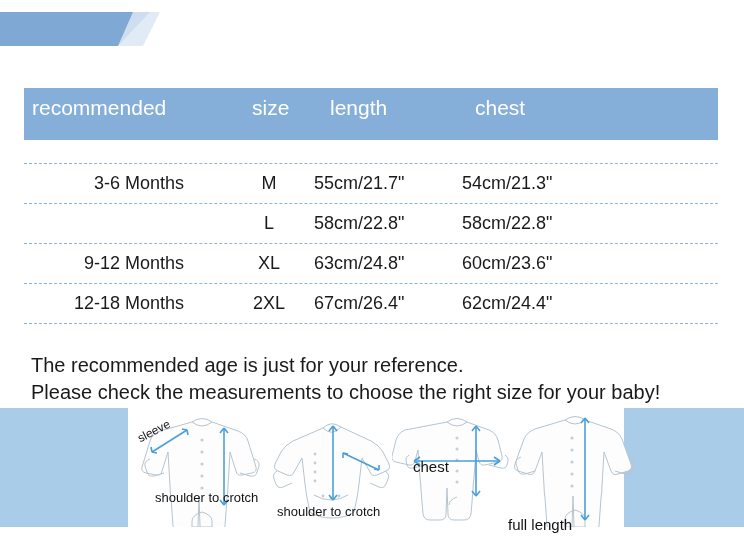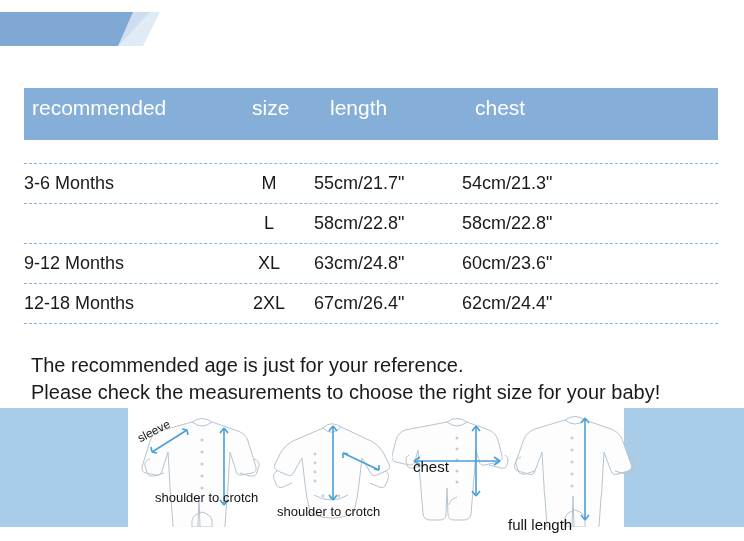--- a/index.html
+++ b/index.html
@@ -102,7 +102,7 @@
     color: #1a1a1a;
     white-space: nowrap;
   }
-  .row .c-age   { left: 0;     width: 160px; }
+  .row .c-age   { left: 0;     width: 160px; text-align: right; }
   .row .c-size  { left: 180px; width: 42px;  text-align: center; }
   .row .c-len   { left: 290px; }
   .row .c-chest { left: 438px; }

